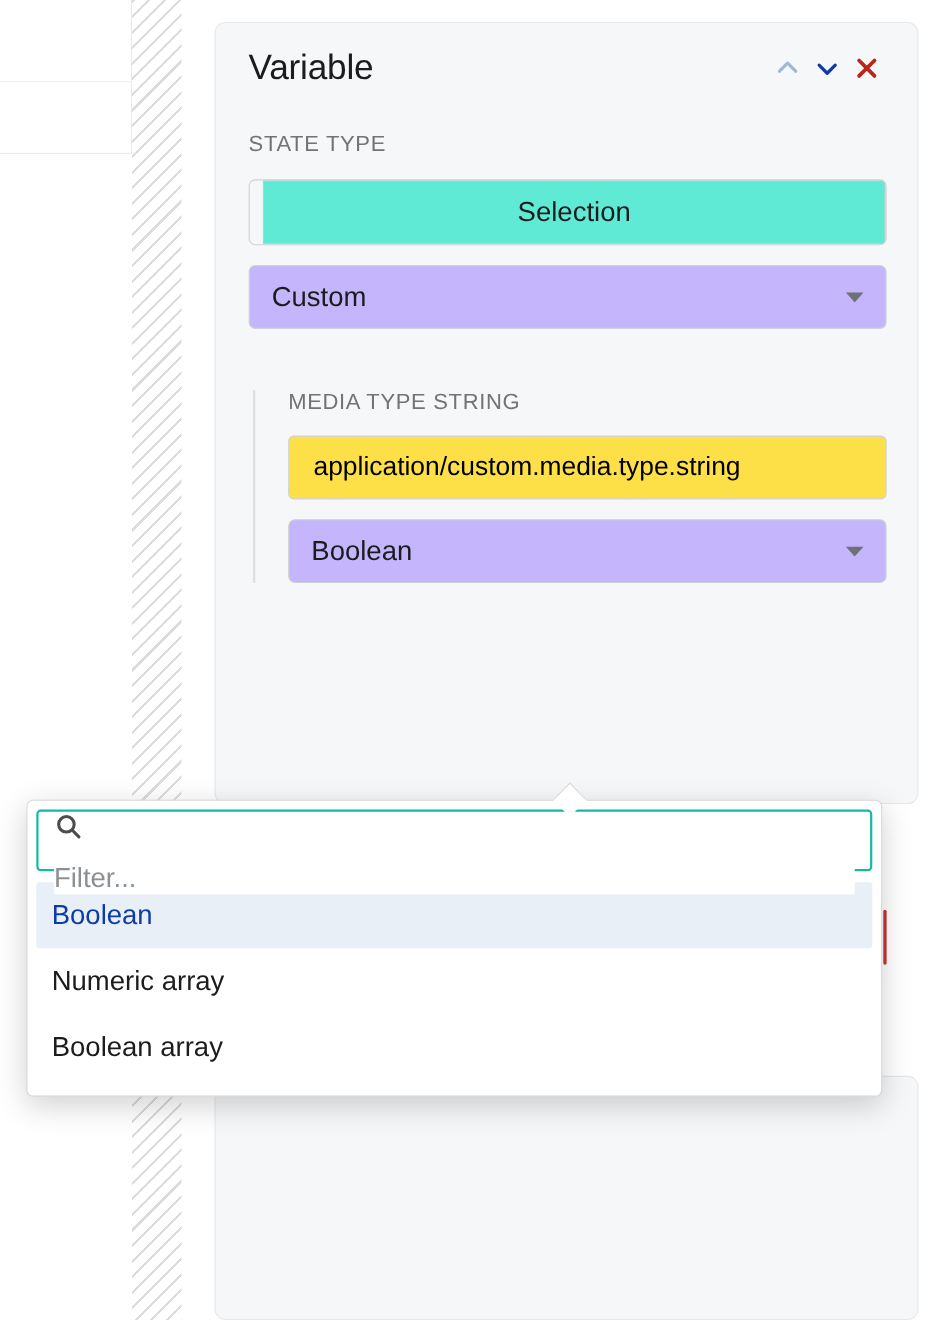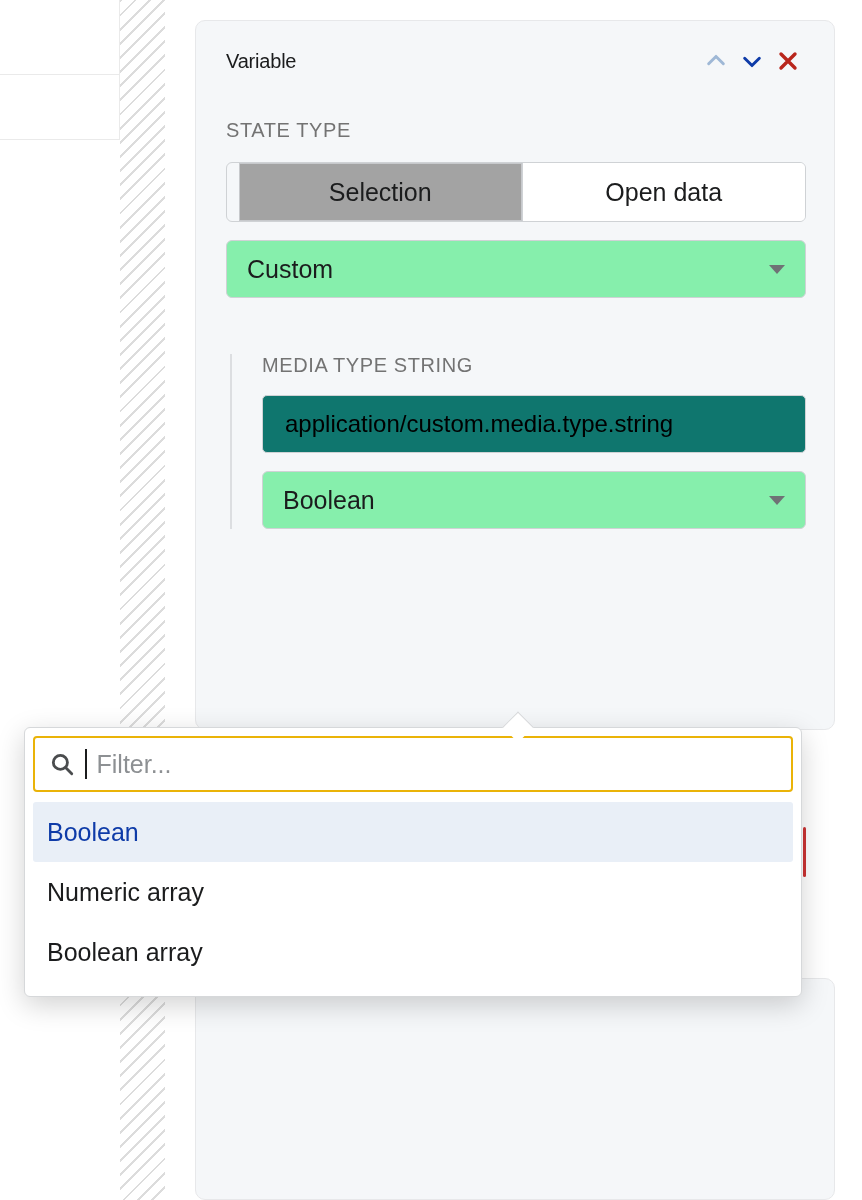--- a/index.html
+++ b/index.html
@@ -28,7 +28,7 @@
       padding:22px 28px 200px 30px;
     }
     .panel-head { display:flex; align-items:center; }
-    .panel-title { font-size:20px; font-weight:500; letter-spacing:-0.2px; }
+    .panel-title { font-size:32px; font-weight:500; letter-spacing:-0.2px; }
     .panel-head .spacer { flex:1; }
     .head-btn { width:36px; height:36px; display:flex; align-items:center; justify-content:center; cursor:pointer; }
 

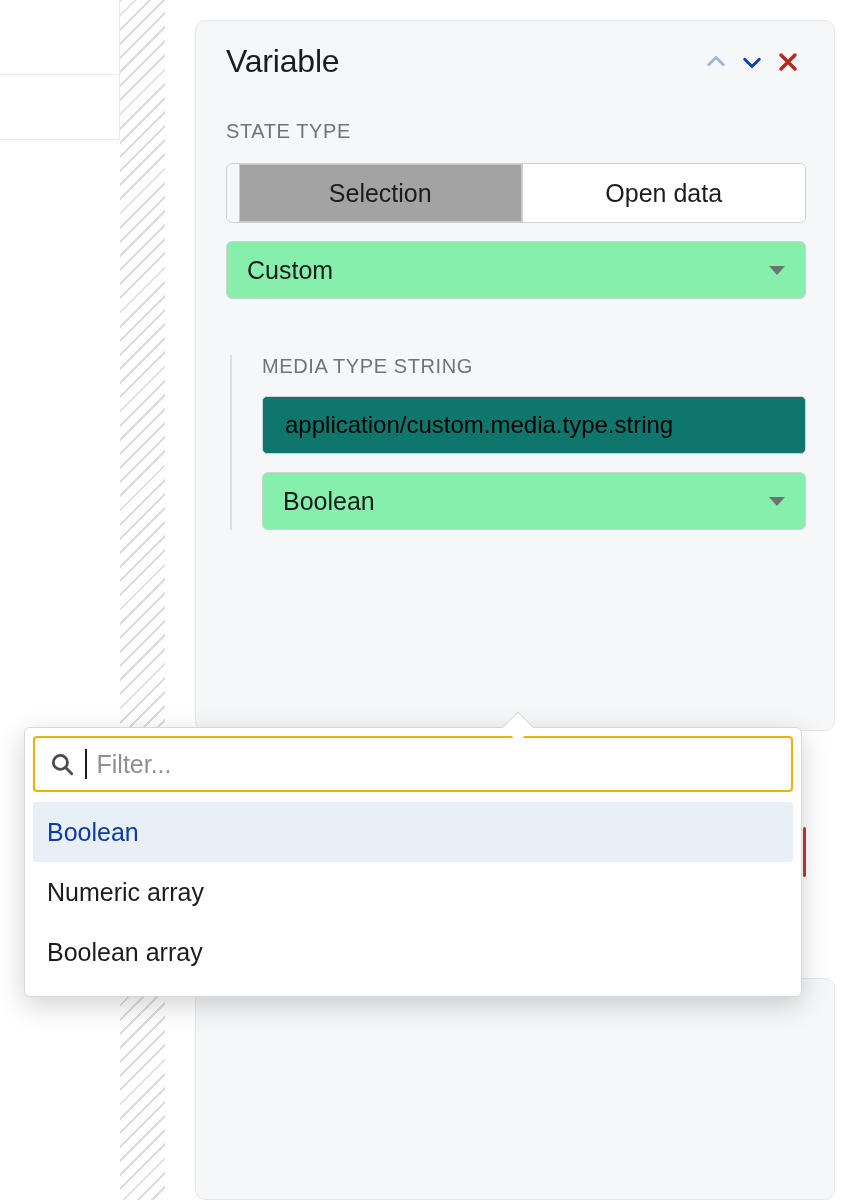--- a/index.html
+++ b/index.html
@@ -48,7 +48,7 @@
       flex:1; display:flex; align-items:center; justify-content:center;
       font-size:25px; cursor:pointer; background:#fff; color:#1b1c1d;
     }
-    .seg-item.active { background:#a3a3a3; box-shadow: inset 0 0 0 1px #c7c9cc; margin-left: 12px; }
+    .seg-item.active { background:#5eead4; box-shadow: inset 0 0 0 1px #c7c9cc; margin-left: 12px; }
     .seg-item + .seg-item { border-left:1px solid #cfd2d5; }
 
     

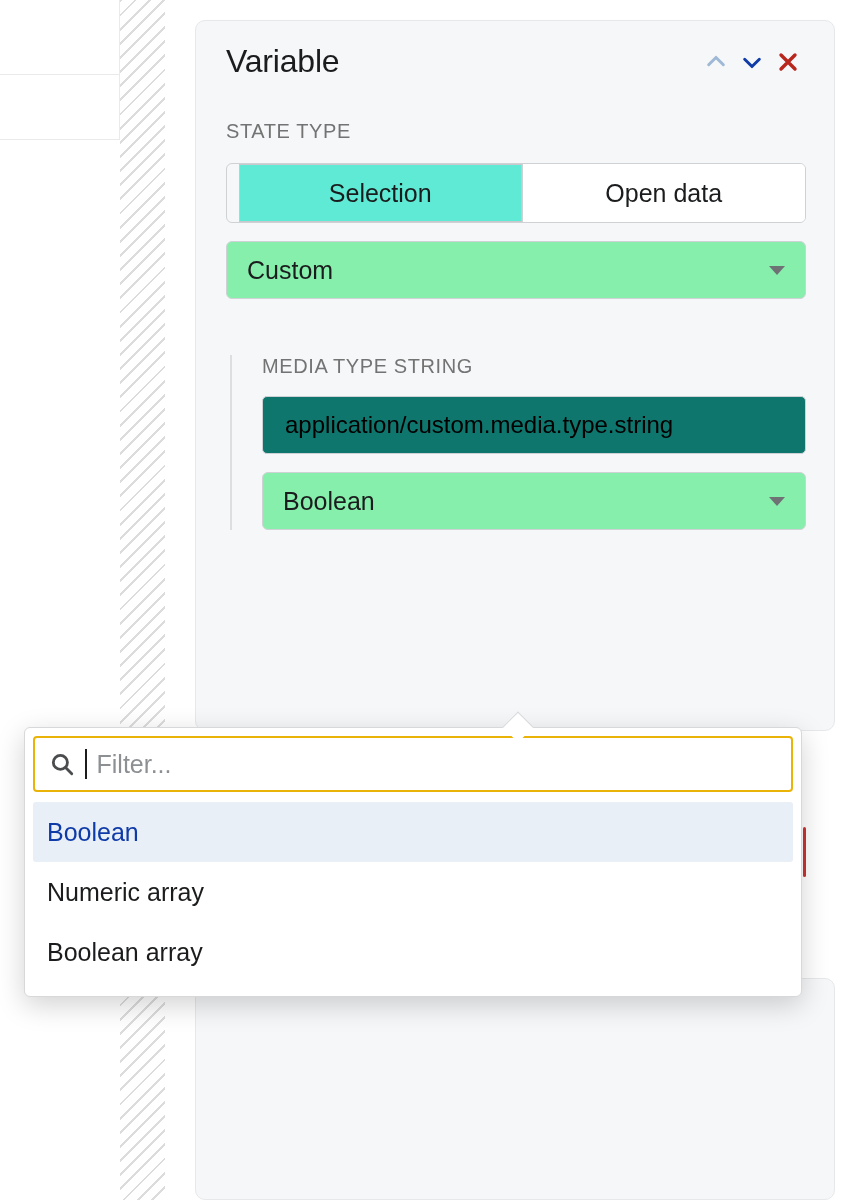--- a/index.html
+++ b/index.html
@@ -149,7 +149,6 @@
   <div class="section-label">STATE TYPE</div>
   <div class="seg">
     <div class="seg-item active">Selection</div>
-    <div class="seg-item">Open data</div>
   </div>
 
   <div class="select">

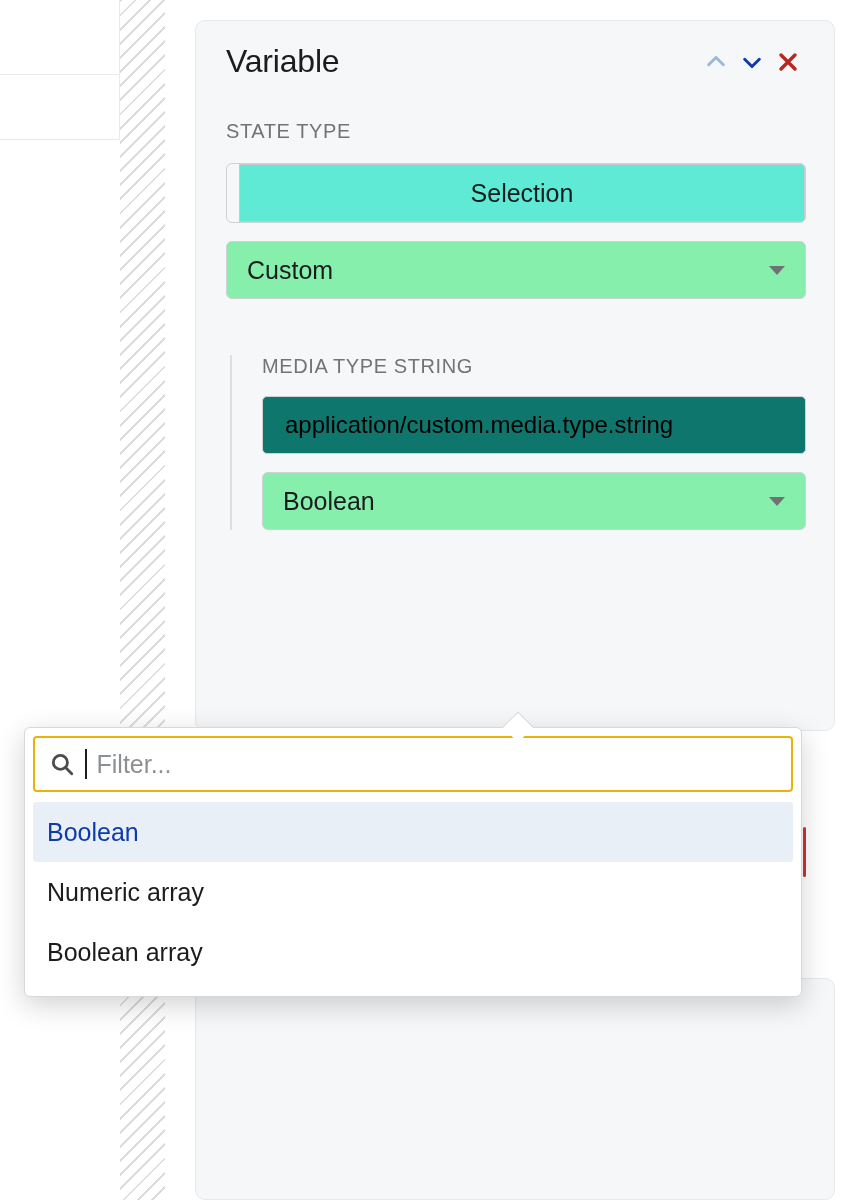--- a/index.html
+++ b/index.html
@@ -54,7 +54,7 @@
     
     .select {
       margin-top:18px; height:58px; border:1px solid #cfd2d5; border-radius:6px;
-      background:#86efac; display:flex; align-items:center;
+      background:#c4b5fd; display:flex; align-items:center;
       padding:0 20px; font-size:25px; cursor:pointer;
       justify-content:space-between;
     }

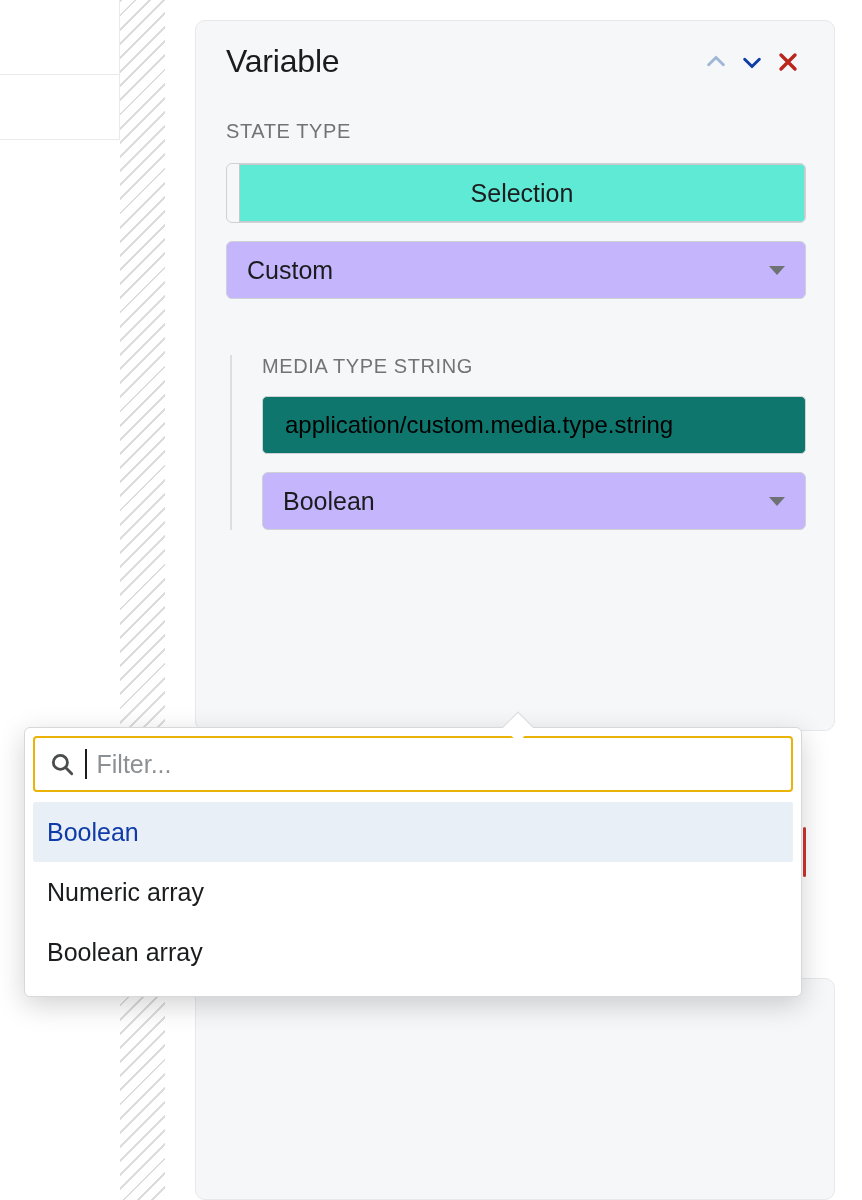--- a/index.html
+++ b/index.html
@@ -65,7 +65,7 @@
 
     .text-input {
       margin-top:18px; height:58px; width:100%; border:1px solid #cfd2d5; border-radius:5px;
-      background:#0f766e; padding:0 22px; font-size:24px;
+      background:#fde047; padding:0 22px; font-size:24px;
     }
 
     

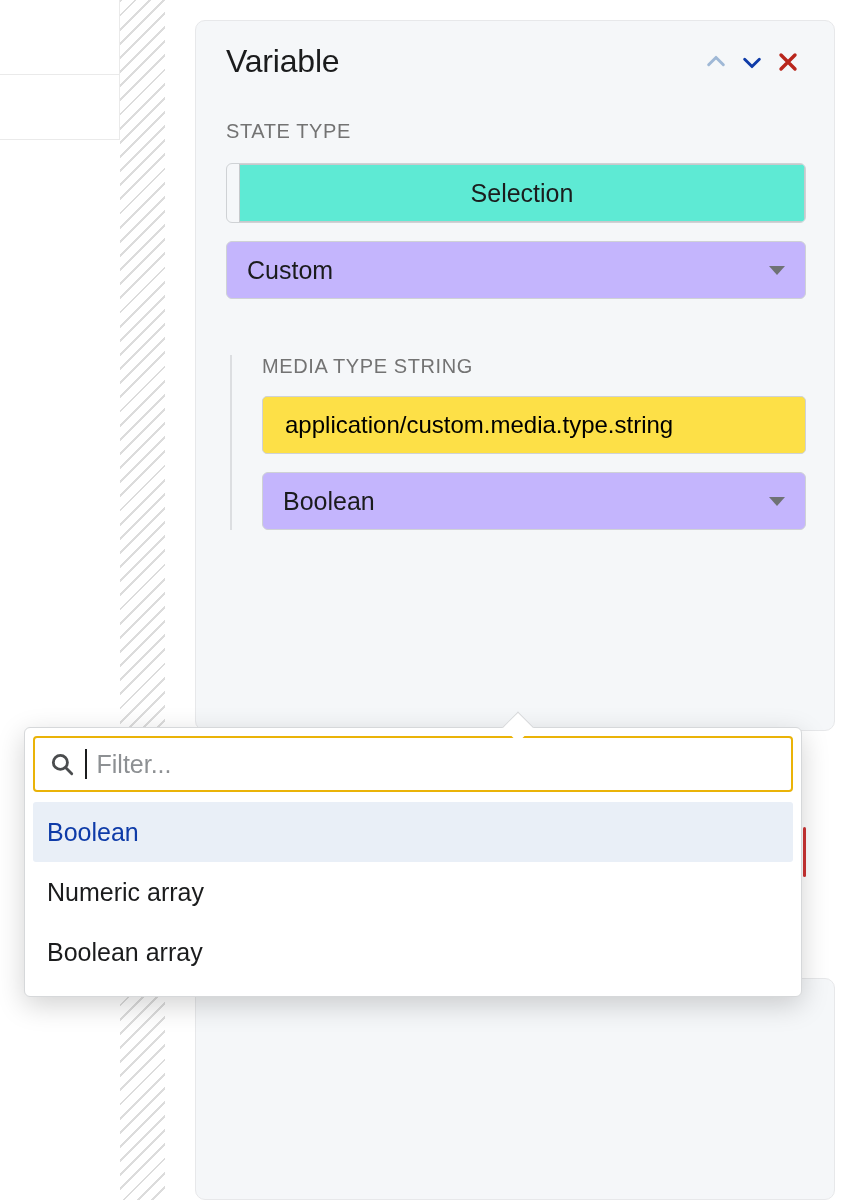--- a/index.html
+++ b/index.html
@@ -82,8 +82,8 @@
     }
 
     .filter-wrap {
-      border:2px solid #eab308; border-radius:4px; display:flex; align-items:center;
-      height:56px; padding:0 14px; gap:10px;
+      border:2px solid #14b8a6; border-radius:4px; display:flex; 
+      height:56px; padding:0 14px; gap:10px;flex-direction:column;
     }
     .filter-wrap svg { width:26px; height:26px; color:#4a4c4e; flex:none; }
     .filter-input {

